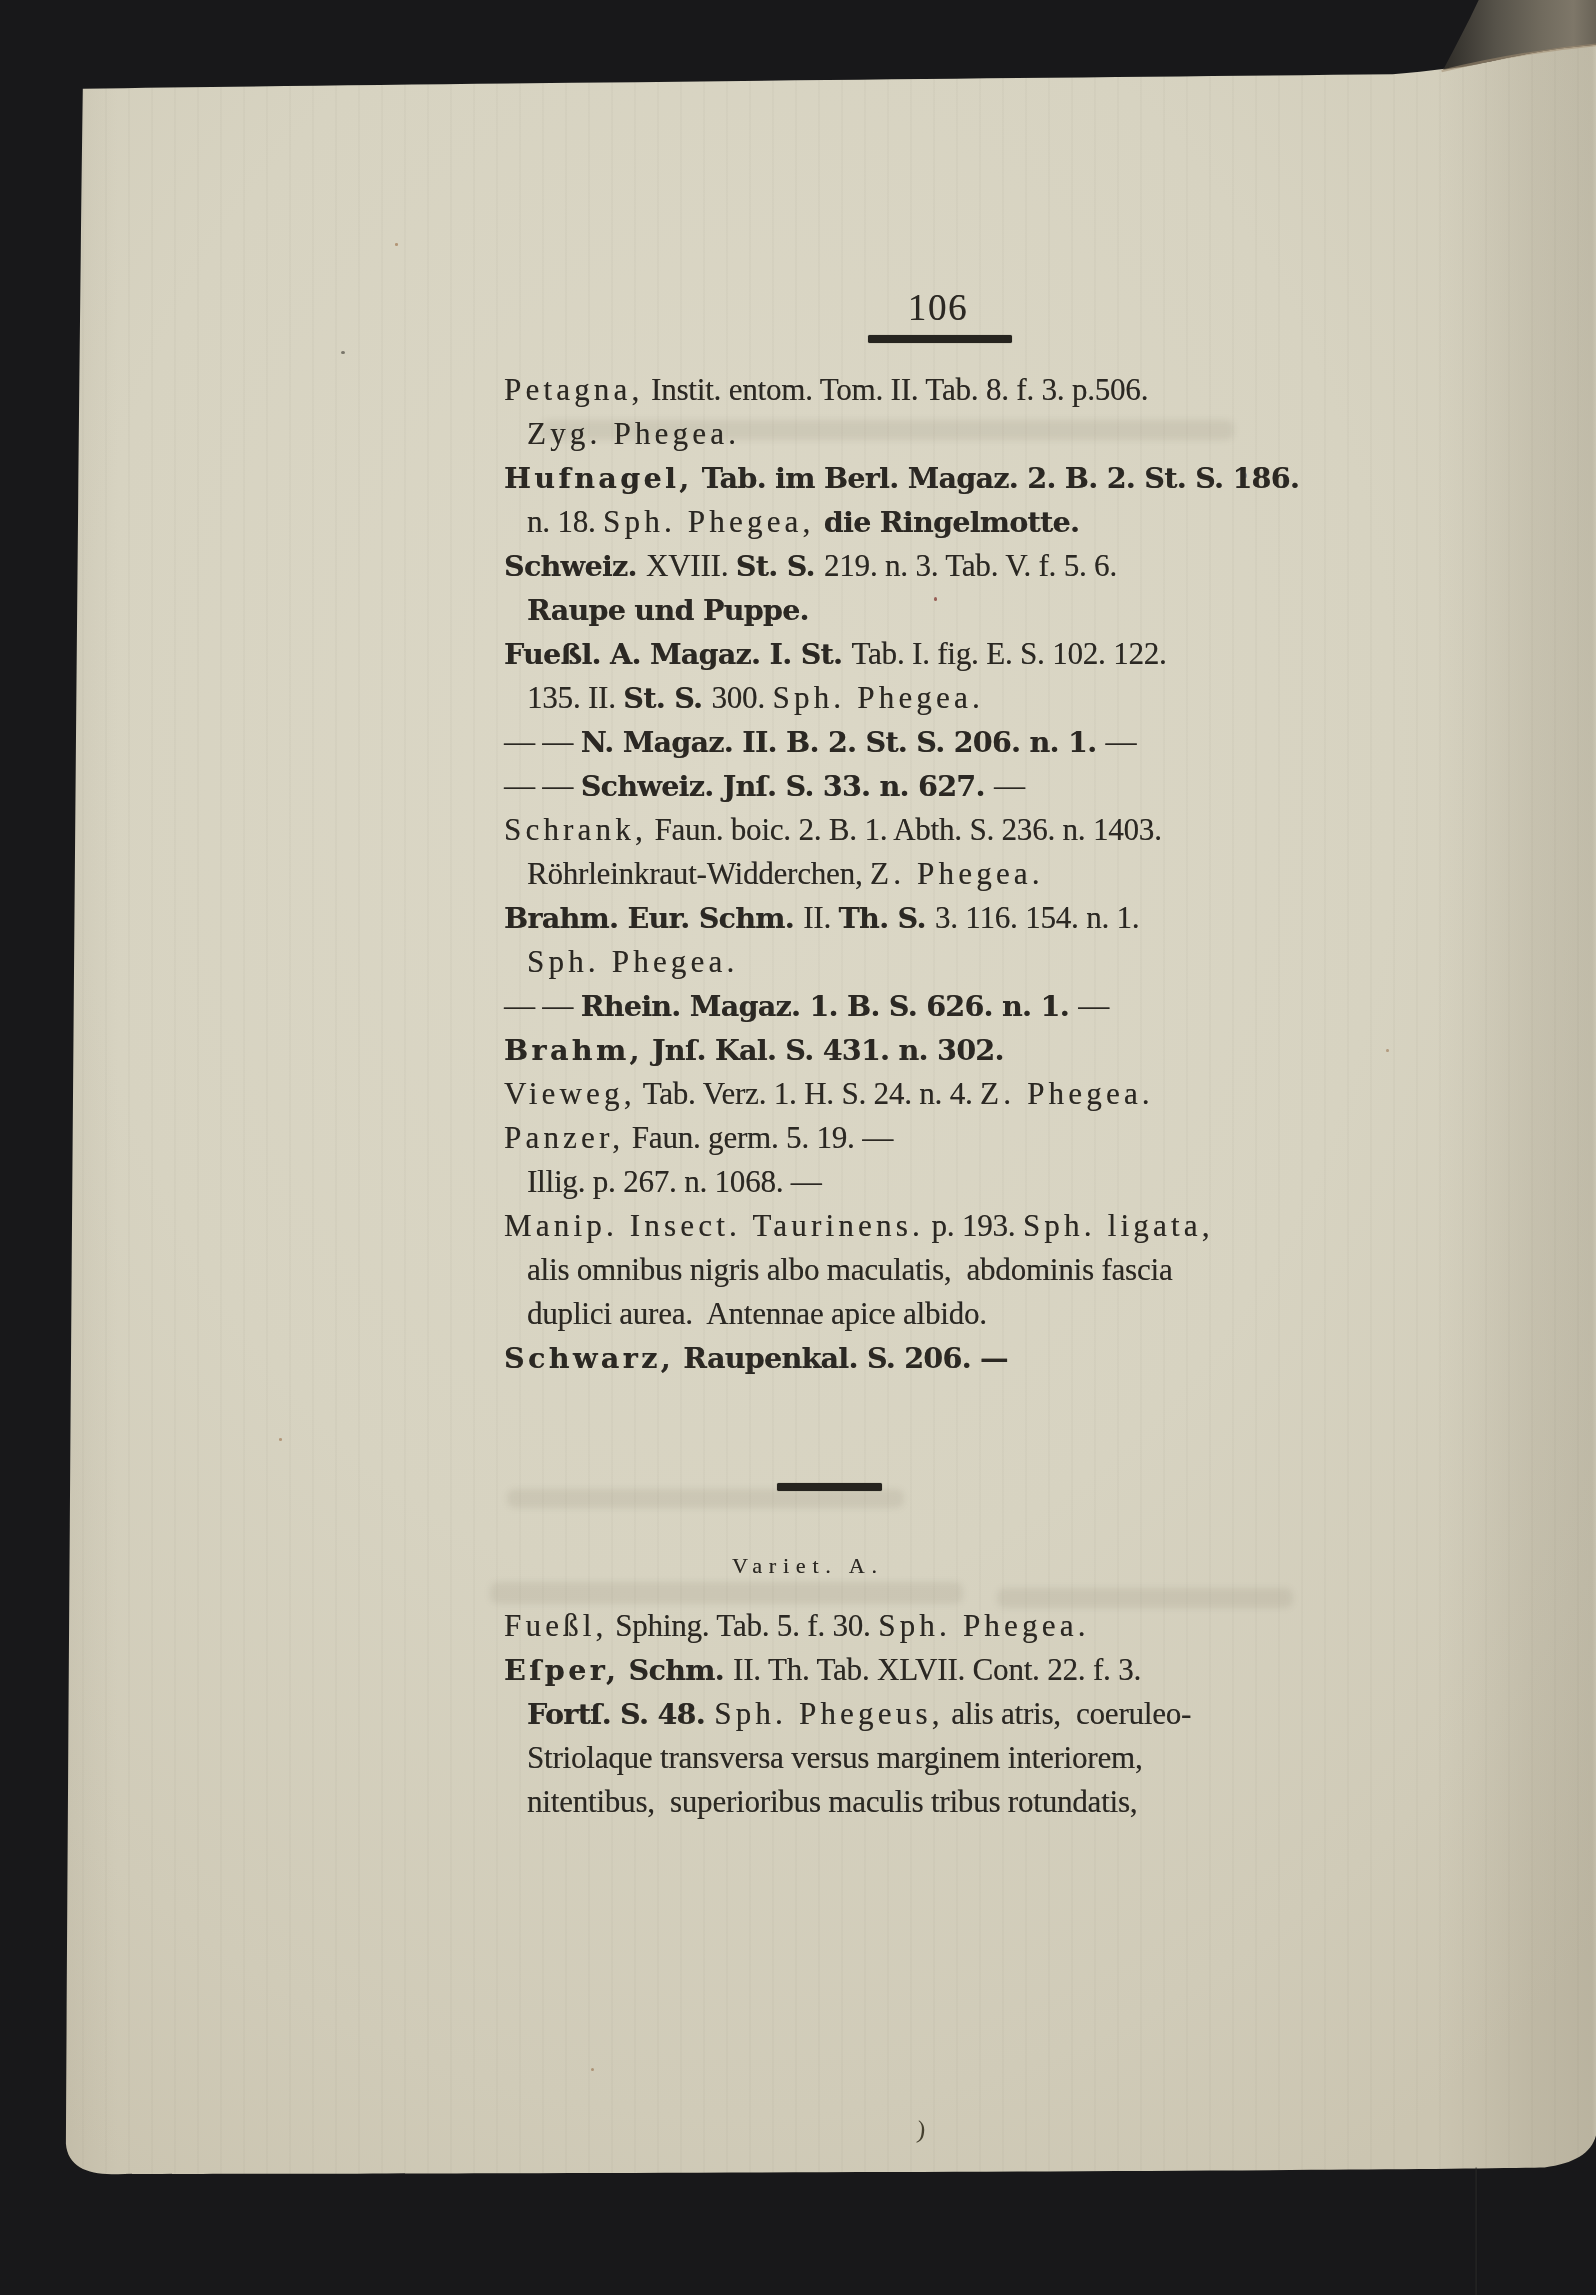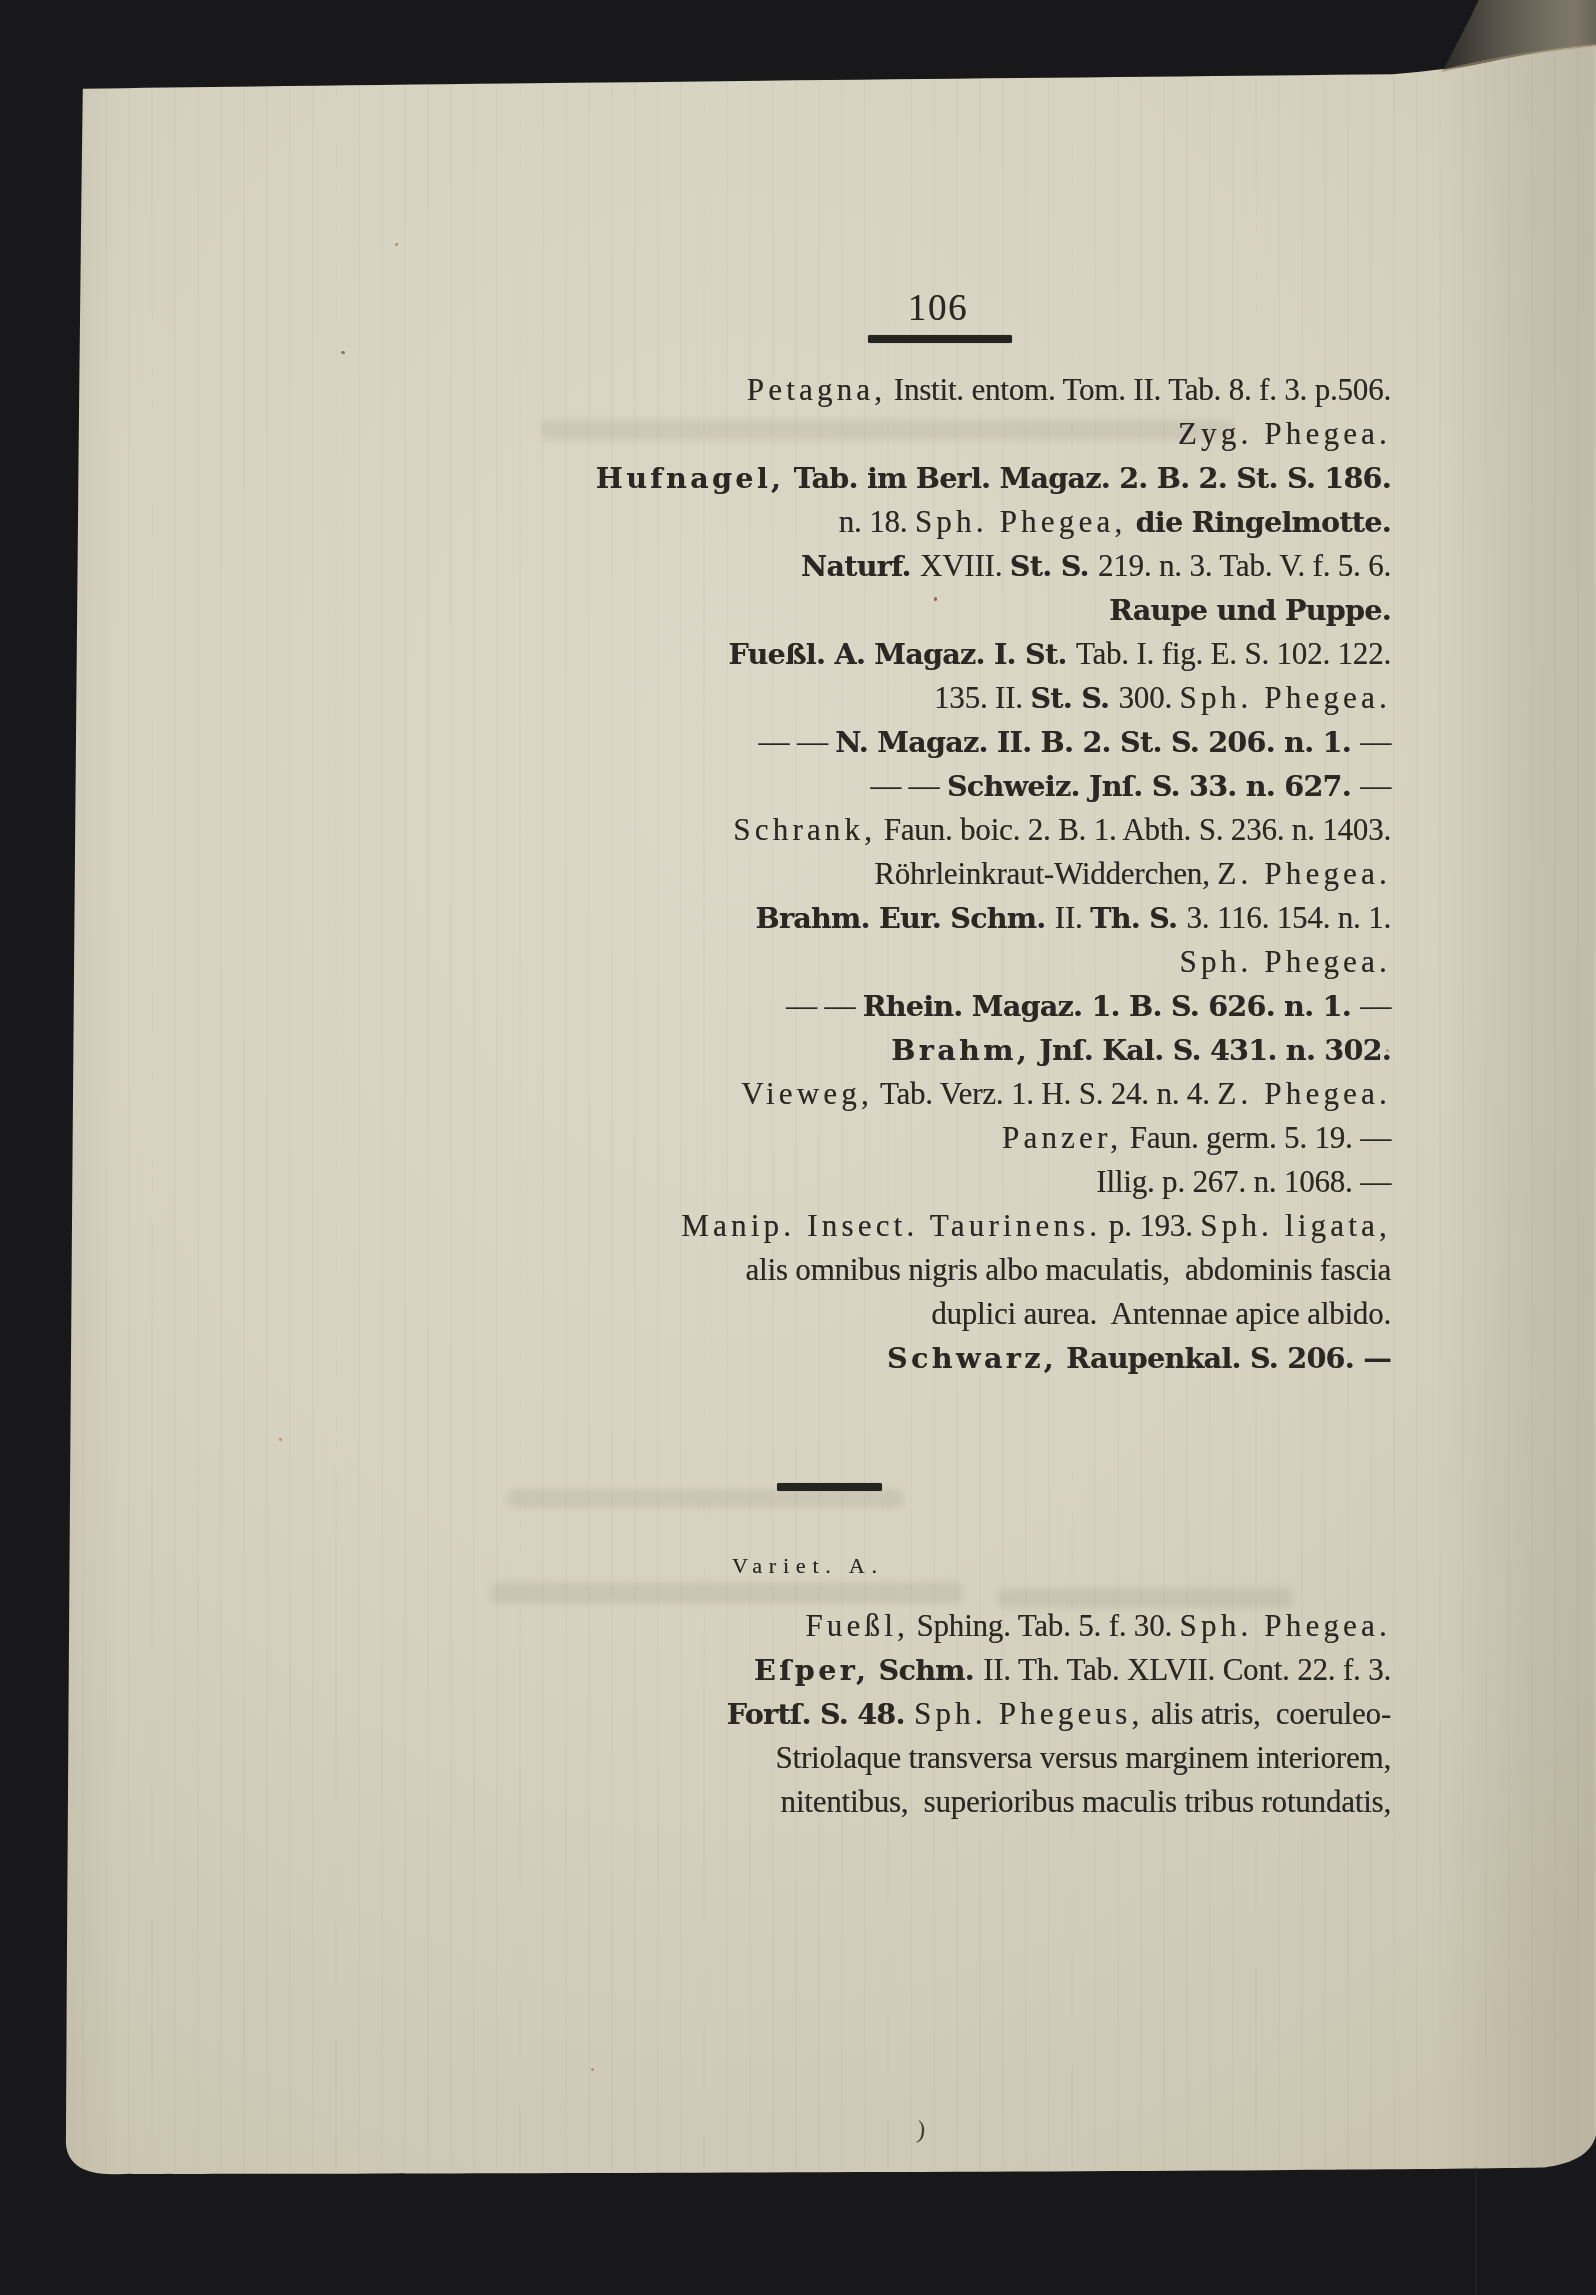--- a/index.html
+++ b/index.html
@@ -21,7 +21,7 @@
        letter-spacing:-0.2px;text-shadow:0.2px 0.3px 0.5px rgba(43,40,35,0.55);}
   #lines-a{top:368px;}
   #lines-b{top:1604px;}
-  .line{height:44px;line-height:44px;white-space:pre;text-align:right;}
+  .line{height:44px;line-height:44px;white-space:pre;}
   .line.ind{padding-left:23px;}
   .seg-r{}
   .seg-sp{letter-spacing:4.2px;}

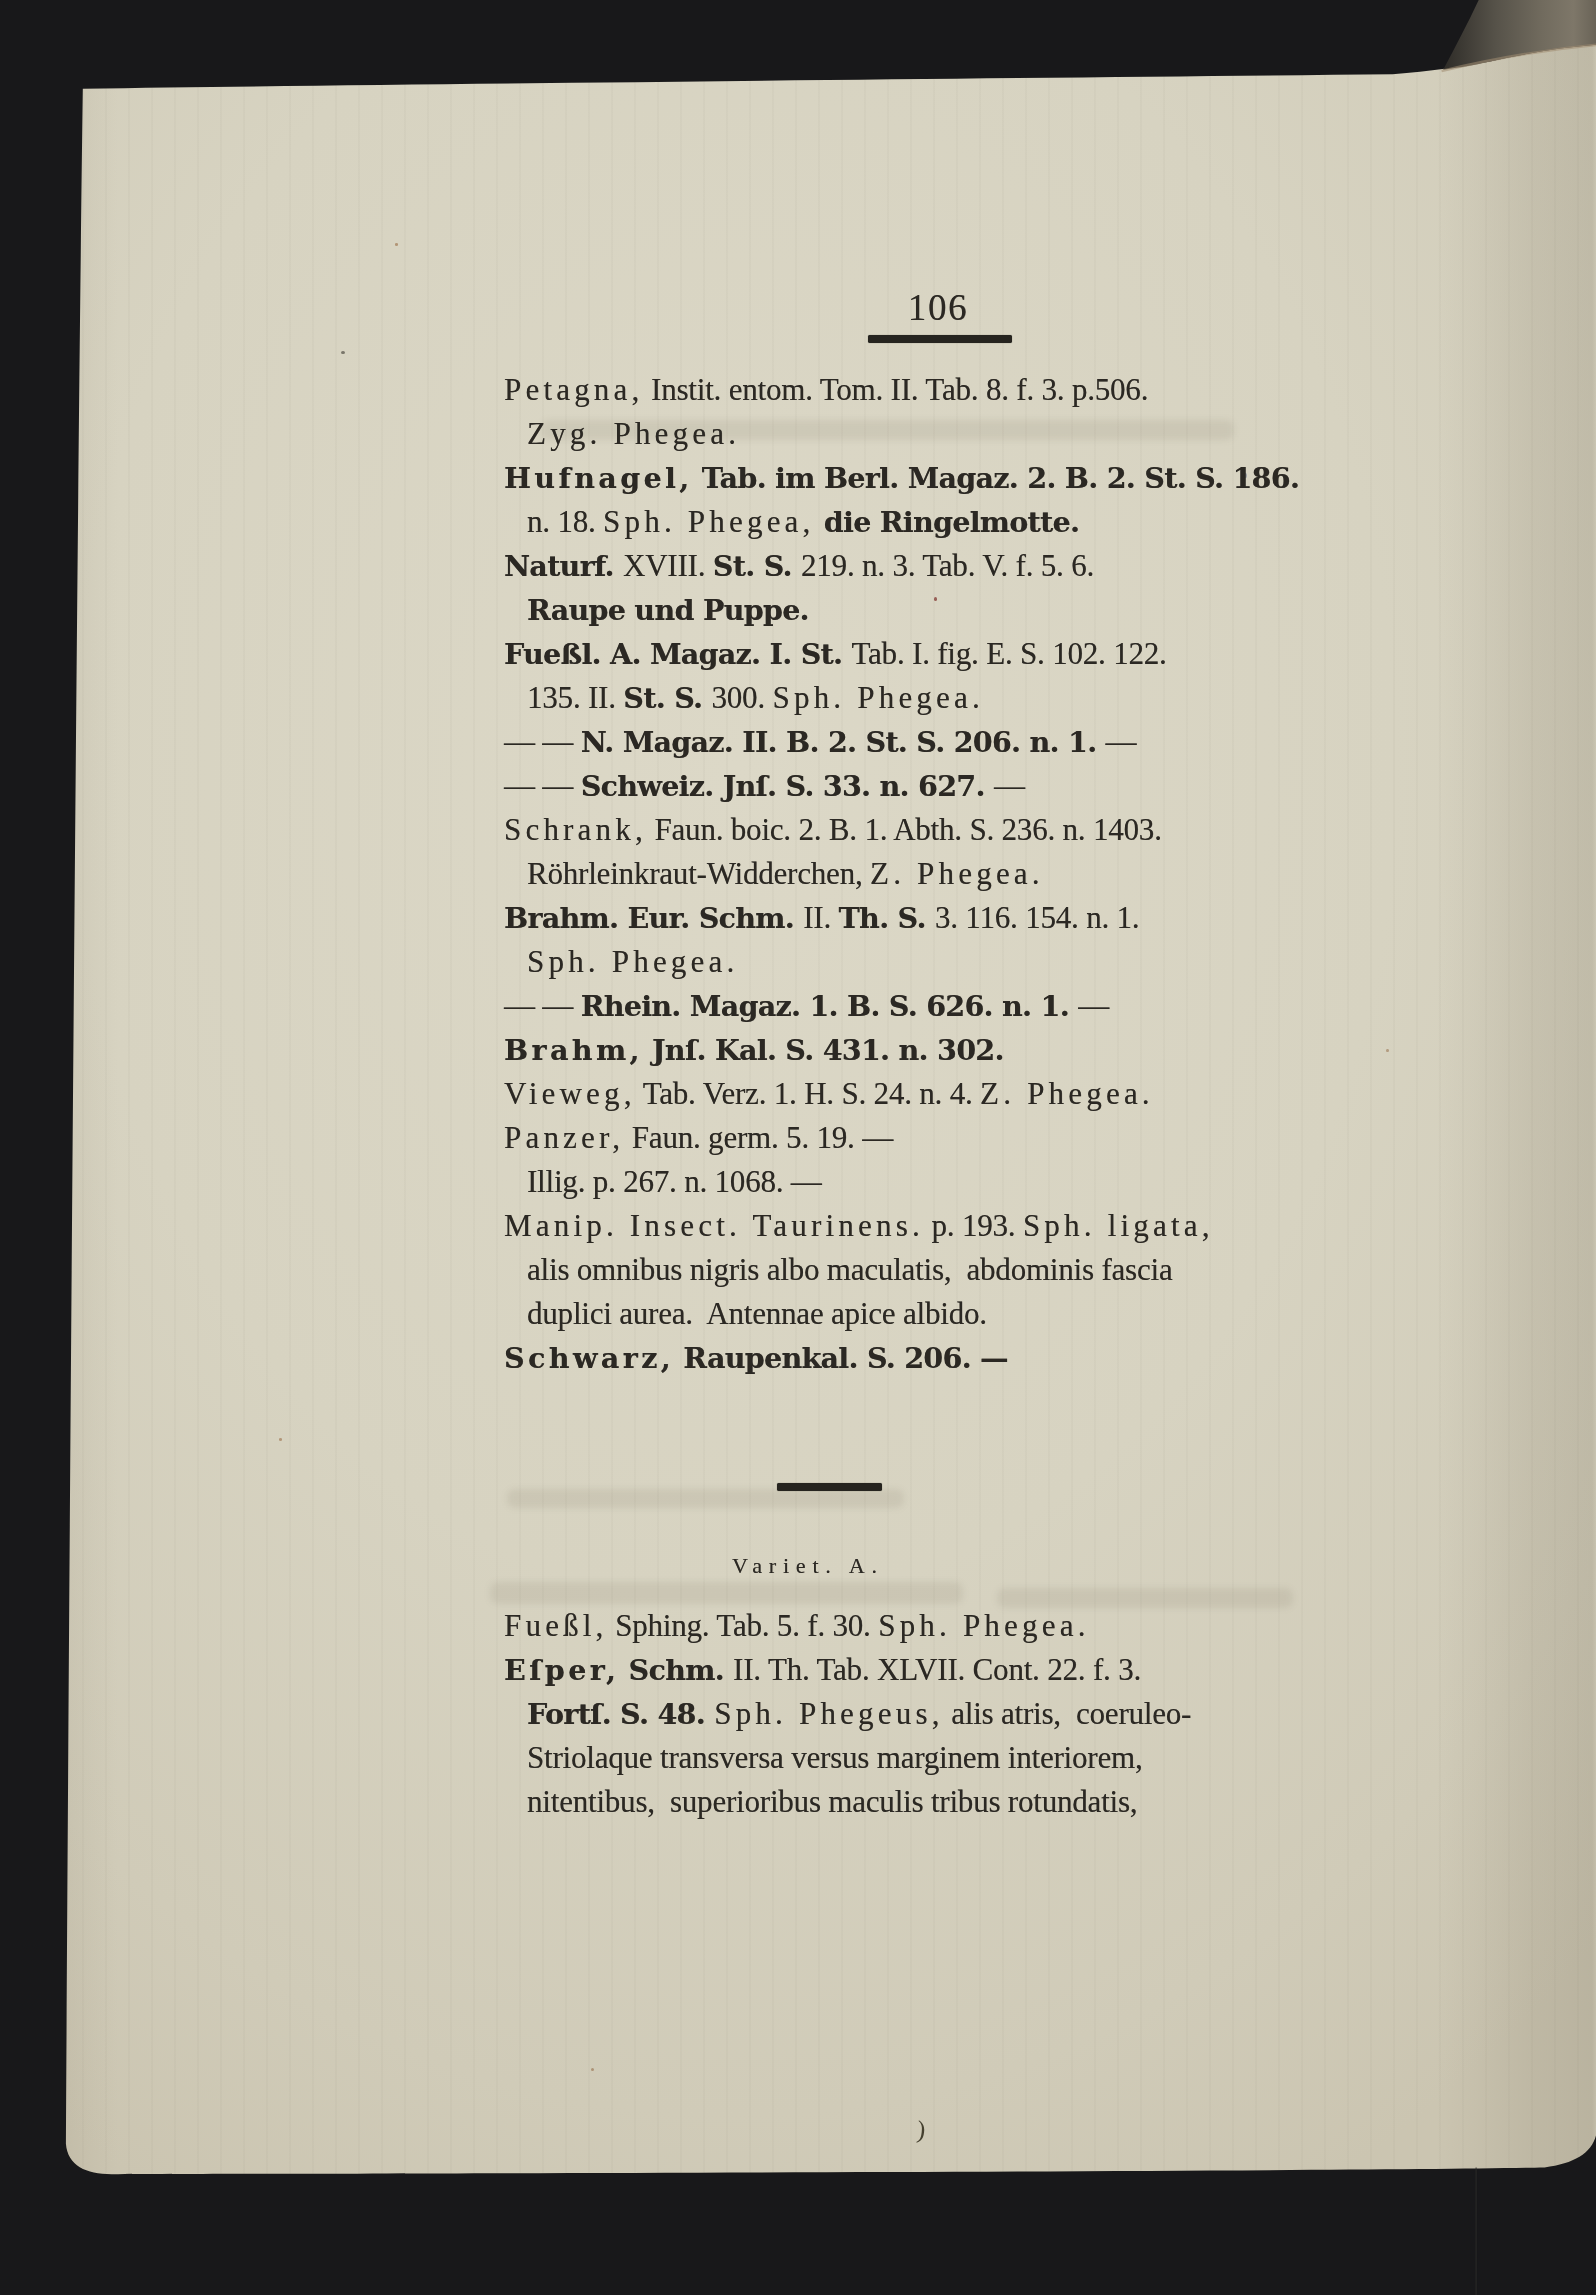--- a/index.html
+++ b/index.html
@@ -70,7 +70,7 @@
       <div class="line ind"><span class="seg-sp">Zyg. Phegea.</span></div>
       <div class="line"><span class="seg-fsp">Hufnagel,</span><span class="seg-f"> Tab. im Berl. Magaz. 2. B. 2. St. S. 186.</span></div>
       <div class="line ind"><span class="seg-r">n. 18. </span><span class="seg-sp">Sph. Phegea,</span><span class="seg-f"> die Ringelmotte.</span></div>
-      <div class="line"><span class="seg-f">Naturf. </span><span class="seg-r">XVIII. </span><span class="seg-f">St. S. </span><span class="seg-r">219. n. 3. Tab. V. f. 5. 6.</span></div>
+      <div class="line"><span class="seg-f">Schweiz. </span><span class="seg-r">XVIII. </span><span class="seg-f">St. S. </span><span class="seg-r">219. n. 3. Tab. V. f. 5. 6.</span></div>
       <div class="line ind"><span class="seg-f">Raupe und Puppe.</span></div>
       <div class="line"><span class="seg-f">Fueßl. A. Magaz. I. St. </span><span class="seg-r">Tab. I. fig. E. S. 102. 122.</span></div>
       <div class="line ind"><span class="seg-r">135. II. </span><span class="seg-f">St. S. </span><span class="seg-r">300. </span><span class="seg-sp">Sph. Phegea.</span></div>

